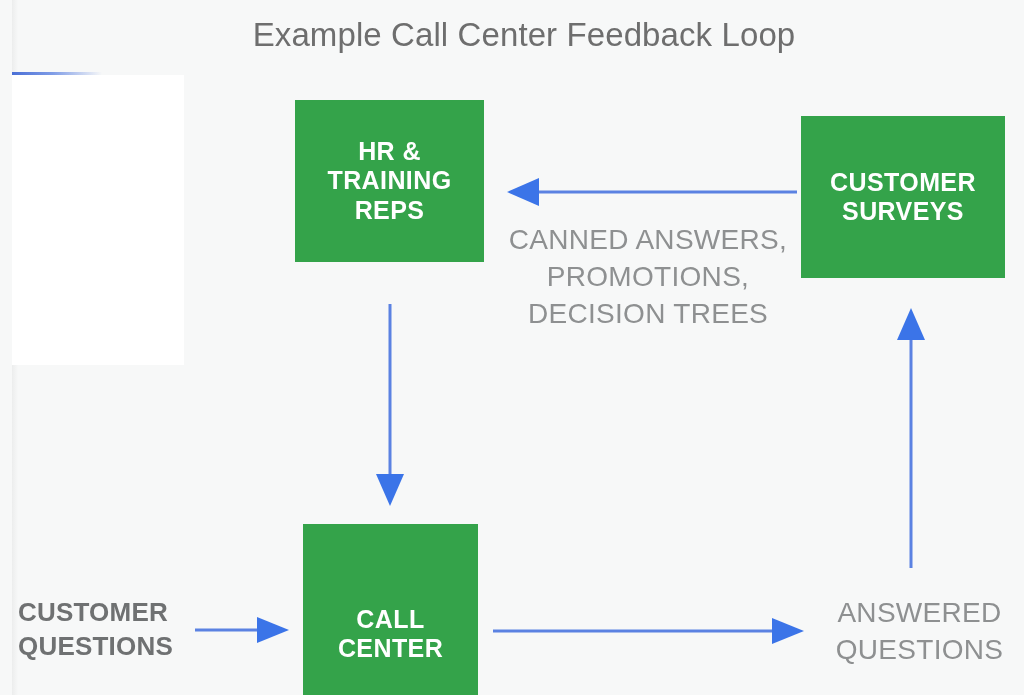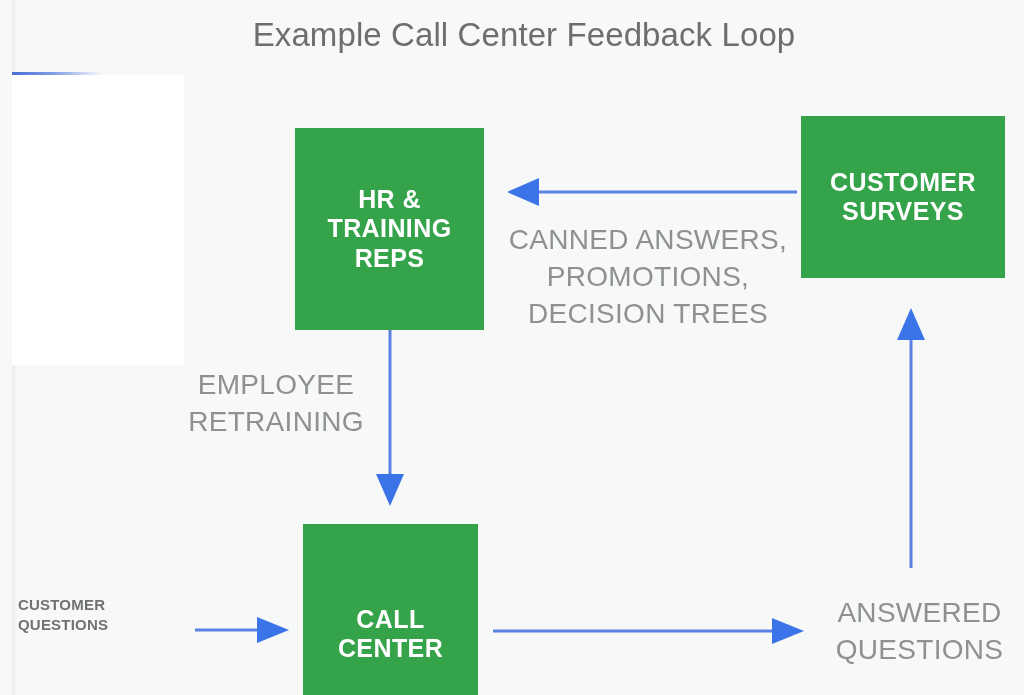--- a/index.html
+++ b/index.html
@@ -75,8 +75,8 @@
     letter-spacing: 0.4px;
   }
   .box-hr {
-    left: 283px; top: 128px;
-    width: 189px; height: 202px;
+    left: 283px; top: 100px;
+    width: 189px; height: 162px;
     font-size: 25px;
   }
   .box-surveys {

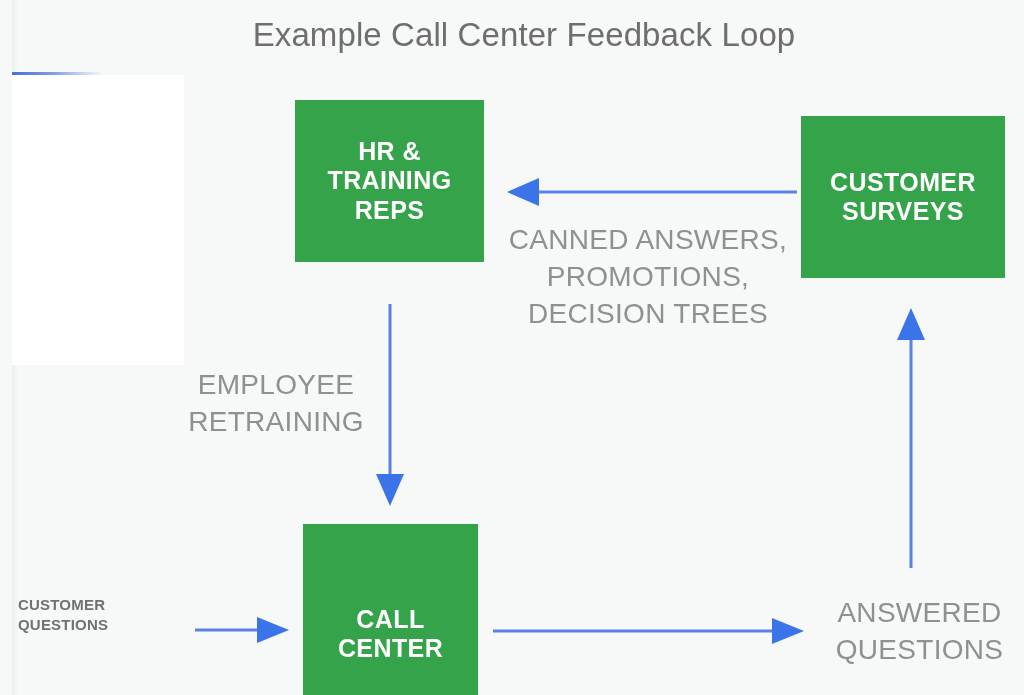--- a/index.html
+++ b/index.html
@@ -192,8 +192,6 @@
 PROMOTIONS,
 DECISION TREES</div>
 
-  <div class="edge-label label-retraining">EMPLOYEE
-RETRAINING</div>
 
   <div class="label-customer-q">CUSTOMER
 QUESTIONS</div>

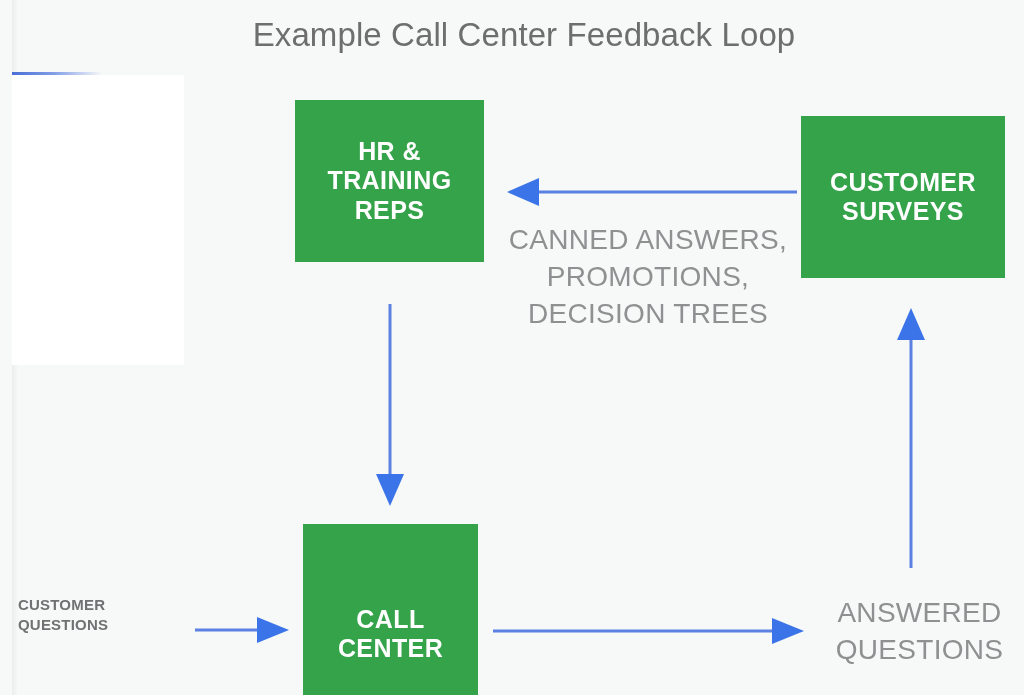--- a/index.html
+++ b/index.html
@@ -118,7 +118,7 @@
     left: 6px; top: 595px;
     width: 200px;
     color: #6f7172;
-    font-size: 15px;
+    font-size: 26px;
     font-weight: bold;
     line-height: 1.32;
     letter-spacing: 0.2px;

